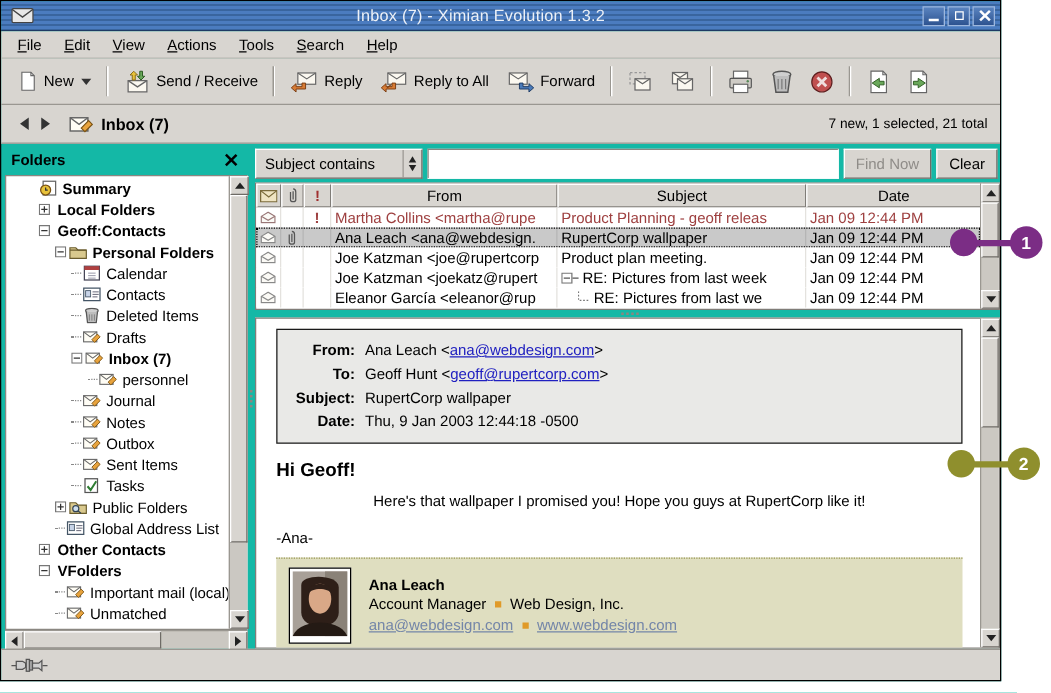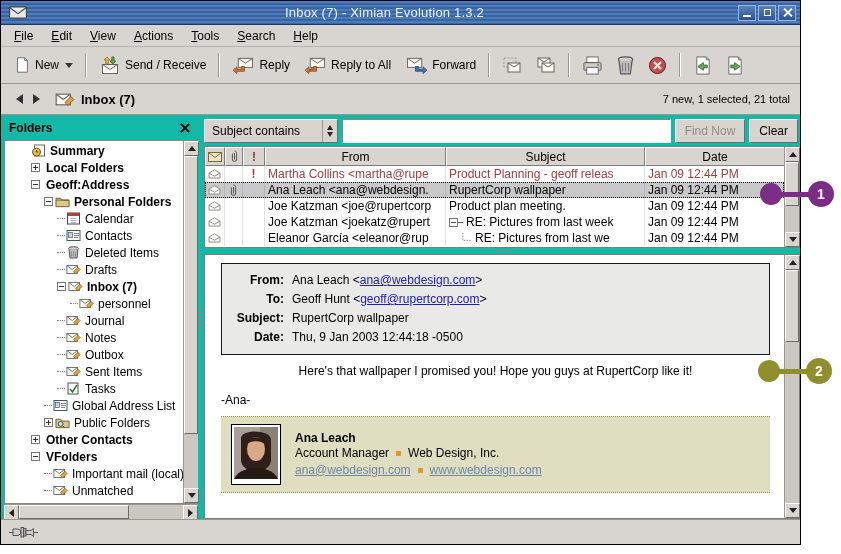--- a/index.html
+++ b/index.html
@@ -322,7 +322,7 @@
                   <rect x="0.5" y="0.5" width="8" height="8" fill="#fff" stroke="#777"></rect>
                   <path d="M2 4.5 h5" stroke="#333"></path>
                 </svg>
-            <span class="tlabel b">Geoff:Address</span>
+            <span class="tlabel b">Geoff:Contacts</span>
           </div>
           <div class="trow">
             <span class="ind" style="width:13px"></span>

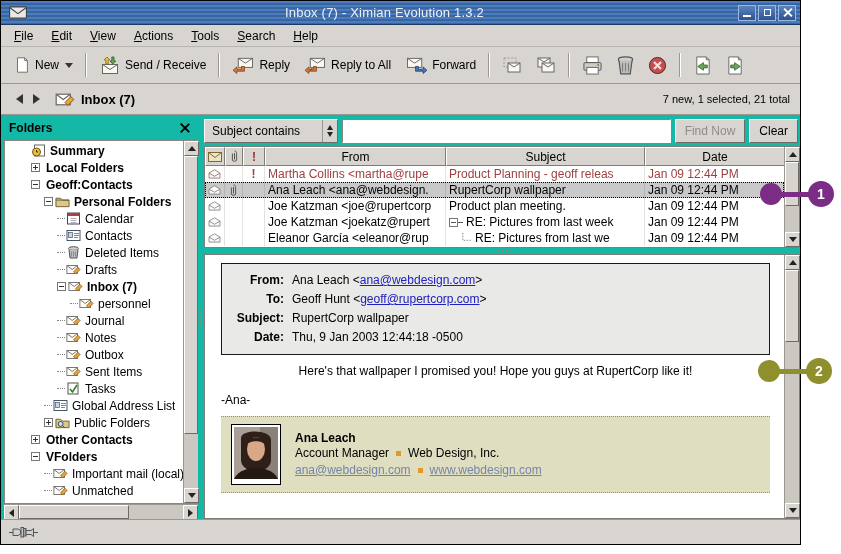--- a/index.html
+++ b/index.html
@@ -702,6 +702,7 @@
                   <span>Thu, 9 Jan 2003 12:44:18 -0500</span>
                 </div>
           </div>
+          <div class="body-heading">Hi Geoff!</div>
           <div class="body-text">Here's that wallpaper I promised you! Hope you guys at RupertCorp like it!</div>
           <div class="signoff">-Ana-</div>
           <div class="sig">

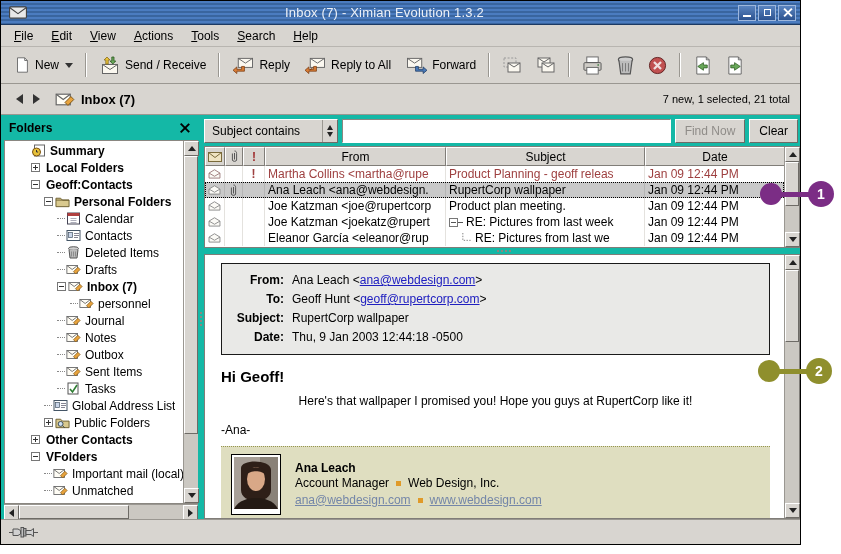--- a/index.html
+++ b/index.html
@@ -450,6 +450,19 @@
           </div>
           <div class="trow">
             <span class="ind" style="width:13px"></span>
+            <svg class="exp" width="9" height="9" viewBox="0 0 9 9">
+                  <rect x="0.5" y="0.5" width="8" height="8" fill="#fff" stroke="#777"></rect>
+                  <path d="M2 4.5 h5 M4.5 2 v5" stroke="#333"></path>
+                </svg>
+            <svg class="i14" viewBox="0 0 16 13">
+                  <path d="M1 3 h5 l2 2 h7 v7 H1 z" fill="#d9c98e" stroke="#6b5d2e"></path>
+                  <circle cx="6" cy="8" r="2.6" fill="#cfe0f0" stroke="#345"></circle>
+                  <path d="M8 10 l2.4 2" stroke="#345"></path>
+                </svg>
+            <span class="tlabel">Public Folders</span>
+          </div>
+          <div class="trow">
+            <span class="ind" style="width:13px"></span>
                 <span class="tdash"></span>
             <svg class="i14" viewBox="0 0 15 12">
                   <rect x="1" y="1" width="13" height="10" fill="#fff" stroke="#456"></rect>
@@ -457,19 +470,6 @@
                   <path d="M8 4 h5 M8 6 h5 M8 8 h4" stroke="#667" stroke-width="0.8"></path>
                 </svg>
             <span class="tlabel">Global Address List</span>
-          </div>
-          <div class="trow">
-            <span class="ind" style="width:13px"></span>
-            <svg class="exp" width="9" height="9" viewBox="0 0 9 9">
-                  <rect x="0.5" y="0.5" width="8" height="8" fill="#fff" stroke="#777"></rect>
-                  <path d="M2 4.5 h5 M4.5 2 v5" stroke="#333"></path>
-                </svg>
-            <svg class="i14" viewBox="0 0 16 13">
-                  <path d="M1 3 h5 l2 2 h7 v7 H1 z" fill="#d9c98e" stroke="#6b5d2e"></path>
-                  <circle cx="6" cy="8" r="2.6" fill="#cfe0f0" stroke="#345"></circle>
-                  <path d="M8 10 l2.4 2" stroke="#345"></path>
-                </svg>
-            <span class="tlabel">Public Folders</span>
           </div>
           <div class="trow">
             <svg class="exp" width="9" height="9" viewBox="0 0 9 9">

